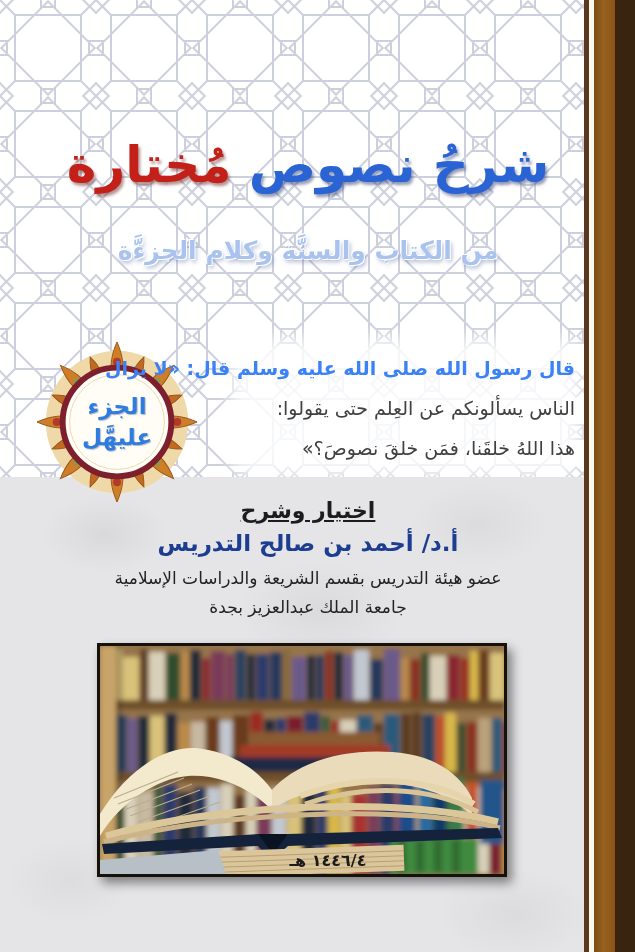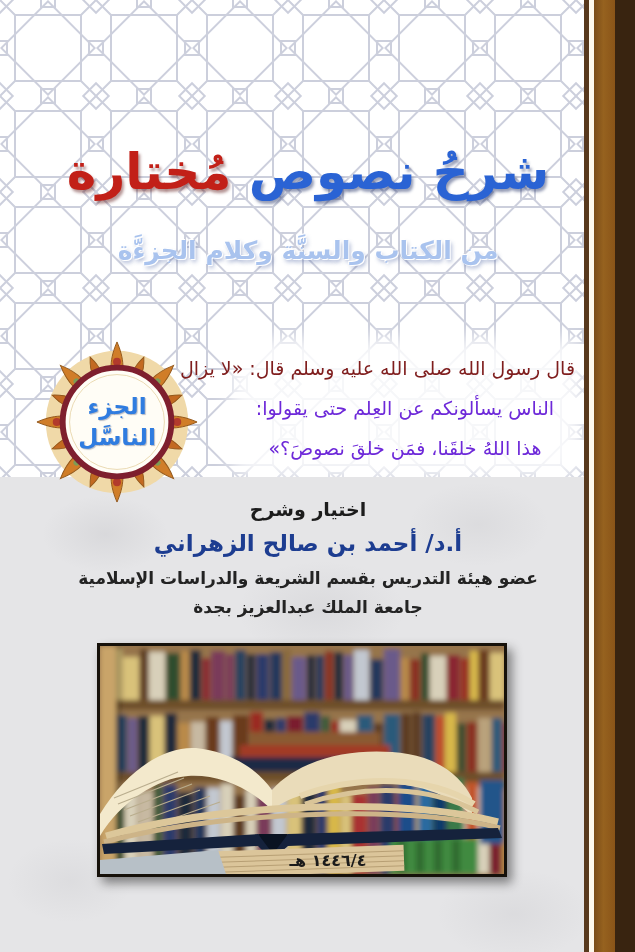--- a/index.html
+++ b/index.html
@@ -27,7 +27,7 @@
   .s-dark{width:20px;background:#392410;}
   
   .ctr{position:absolute;left:16px;width:584px;text-align:center;direction:rtl;}
-  .title{top:136px;font-size:50px;font-weight:bold;letter-spacing:-1px;margin-top:7px;}
+  .title{top:136px;font-size:50px;font-weight:bold;letter-spacing:-1px;}
   .t-blue{color:#2a63d4;text-shadow:2px 3px 3px rgba(25,40,95,.45);}
   .t-red{color:#c22018;text-shadow:2px 3px 3px rgba(90,20,20,.45);}
   .subtitle{top:236px;font-size:25px;font-weight:bold;color:#a9c3ee;

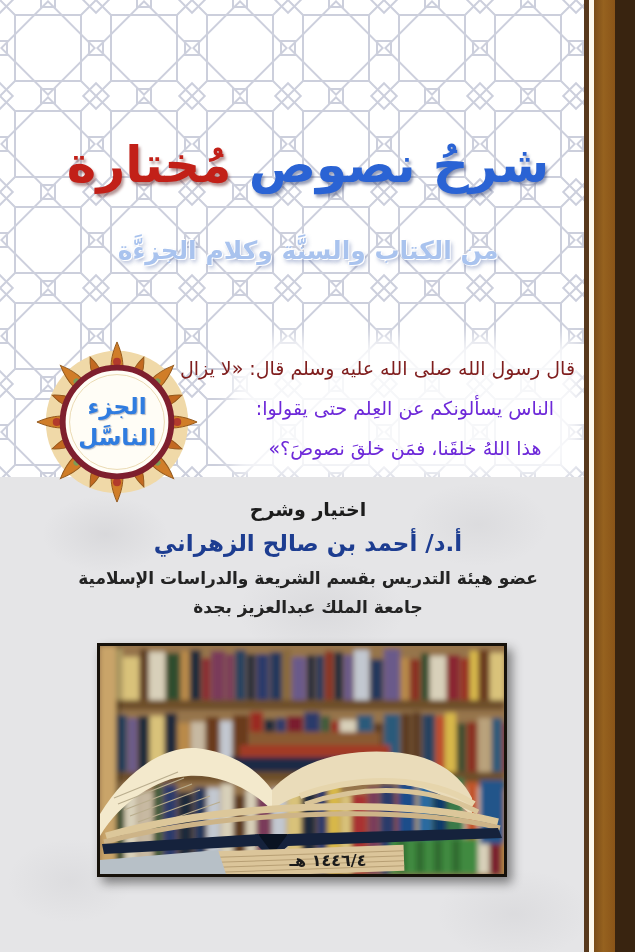--- a/index.html
+++ b/index.html
@@ -34,7 +34,7 @@
     text-shadow:1px 1px 0 #ffffff,-1px -1px 0 #ffffff,2px 3px 4px rgba(70,95,160,.45);}
   .hadith{position:absolute;top:348px;right:60px;width:340px;direction:rtl;text-align:center;
           font-size:19px;line-height:40px;font-weight:500;}
-  .hadith .h-intro{color:#7f1d1d;white-space:nowrap;}
+  .hadith .h-intro{color:#3b82f6;white-space:nowrap;font-weight:bold;}
   .hadith .h-green{color:#6d28d9;white-space:nowrap;}
   .byline-label{top:498px;font-size:19px;font-weight:bold;color:#1c1c1c;}
   .author{top:530px;font-size:23px;font-weight:bold;color:#1d3d91;}

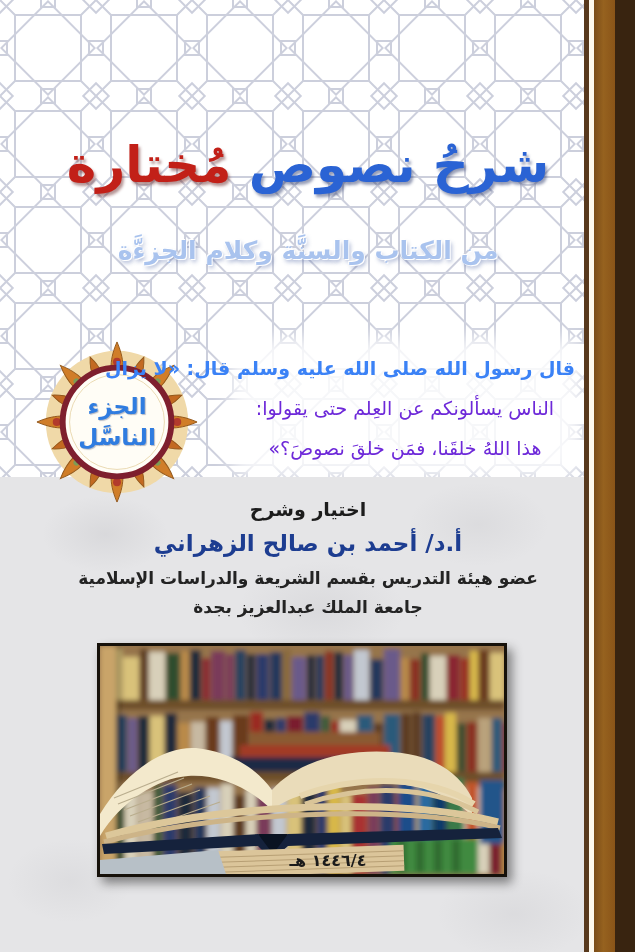--- a/index.html
+++ b/index.html
@@ -35,7 +35,7 @@
   .hadith{position:absolute;top:348px;right:60px;width:340px;direction:rtl;text-align:center;
           font-size:19px;line-height:40px;font-weight:500;}
   .hadith .h-intro{color:#3b82f6;white-space:nowrap;font-weight:bold;}
-  .hadith .h-green{color:#6d28d9;white-space:nowrap;}
+  .hadith .h-green{color:#404040;white-space:nowrap;text-align:right;}
   .byline-label{top:498px;font-size:19px;font-weight:bold;color:#1c1c1c;}
   .author{top:530px;font-size:23px;font-weight:bold;color:#1d3d91;}
   .affil{font-size:17px;font-weight:bold;color:#232323;}

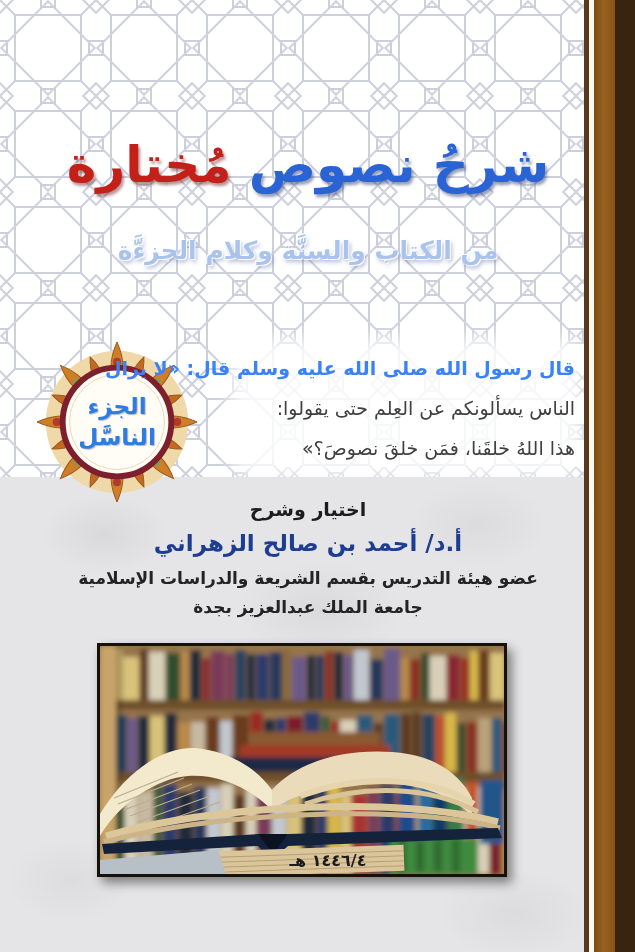--- a/index.html
+++ b/index.html
@@ -130,7 +130,7 @@
     </svg>
     <div class="badge-text">
       <div>الجزء</div>
-      <div>الناسَّل</div>
+      <div>عليهَّل</div>
     </div>
   </div>
 

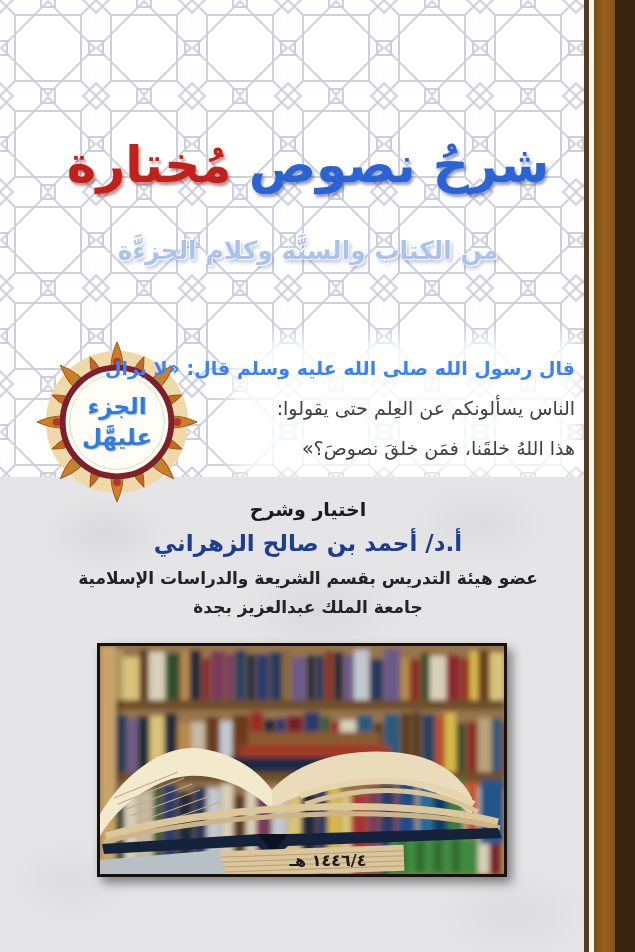--- a/index.html
+++ b/index.html
@@ -36,7 +36,7 @@
           font-size:19px;line-height:40px;font-weight:500;}
   .hadith .h-intro{color:#3b82f6;white-space:nowrap;font-weight:bold;}
   .hadith .h-green{color:#404040;white-space:nowrap;text-align:right;}
-  .byline-label{top:498px;font-size:19px;font-weight:bold;color:#1c1c1c;}
+  .byline-label{top:498px;font-size:22px;font-weight:bold;color:#1c1c1c;text-decoration:underline;}
   .author{top:530px;font-size:23px;font-weight:bold;color:#1d3d91;}
   .affil{font-size:17px;font-weight:bold;color:#232323;}
   .affil1{top:568px;} .affil2{top:597px;}

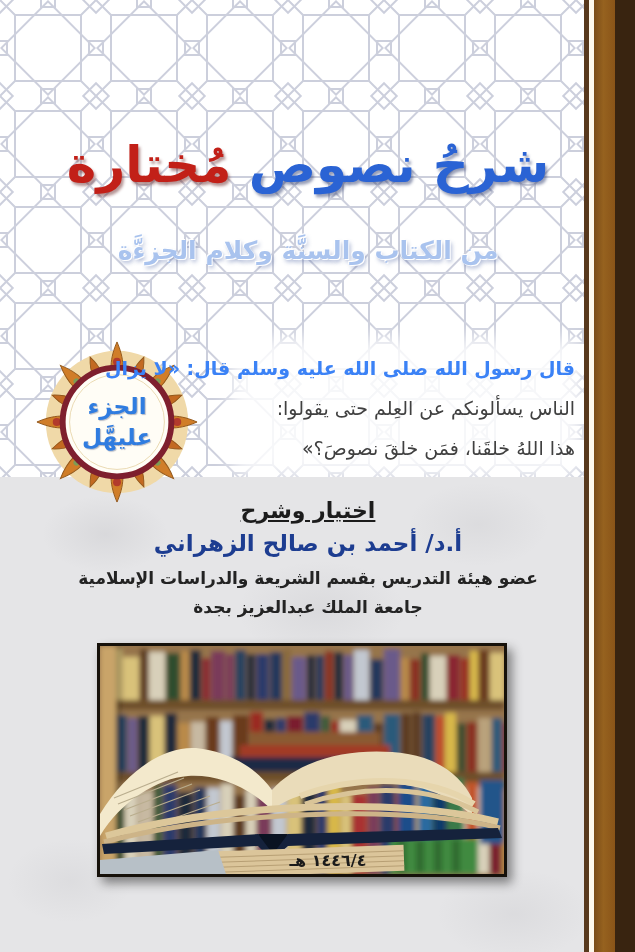--- a/index.html
+++ b/index.html
@@ -141,7 +141,7 @@
   </div>
 
   <div class="ctr byline-label">اختيار وشرح</div>
-  <div class="ctr author">أ.د/ أحمد بن صالح الزهراني</div>
+  <div class="ctr author">أ.د/ أحمد بن صالح التدريس</div>
   <div class="ctr affil affil1">عضو هيئة التدريس بقسم الشريعة والدراسات الإسلامية</div>
   <div class="ctr affil affil2">جامعة الملك عبدالعزيز بجدة</div>
 

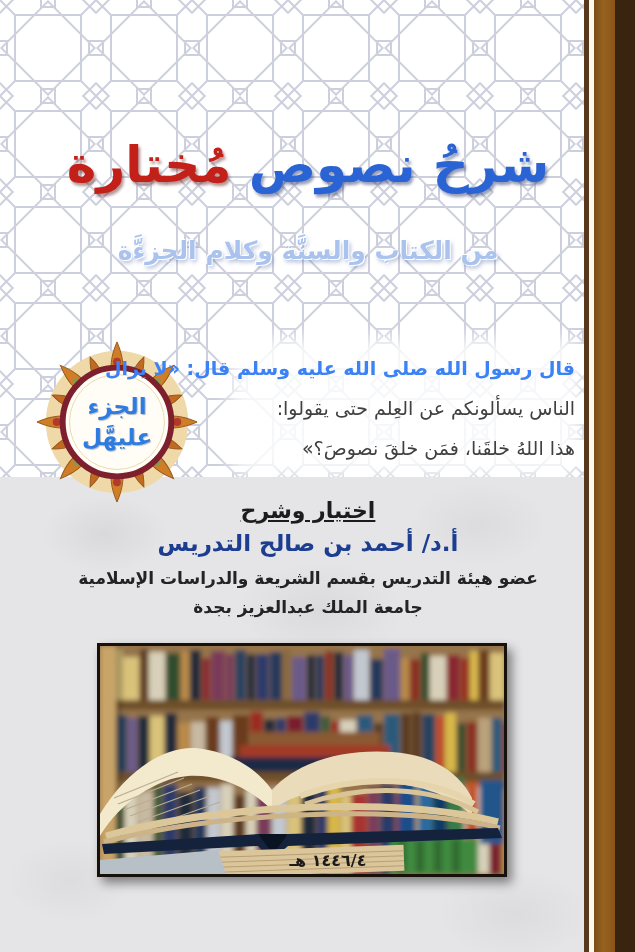--- a/index.html
+++ b/index.html
@@ -38,7 +38,7 @@
   .hadith .h-green{color:#404040;white-space:nowrap;text-align:right;}
   .byline-label{top:498px;font-size:22px;font-weight:bold;color:#1c1c1c;text-decoration:underline;}
   .author{top:530px;font-size:23px;font-weight:bold;color:#1d3d91;}
-  .affil{font-size:17px;font-weight:bold;color:#232323;}
+  .affil{font-size:17px;font-weight:normal;color:#232323;}
   .affil1{top:568px;} .affil2{top:597px;}
   .date{top:851px;font-size:16px;font-weight:bold;color:#1b1b1b;transform:translateX(20px);}
   

